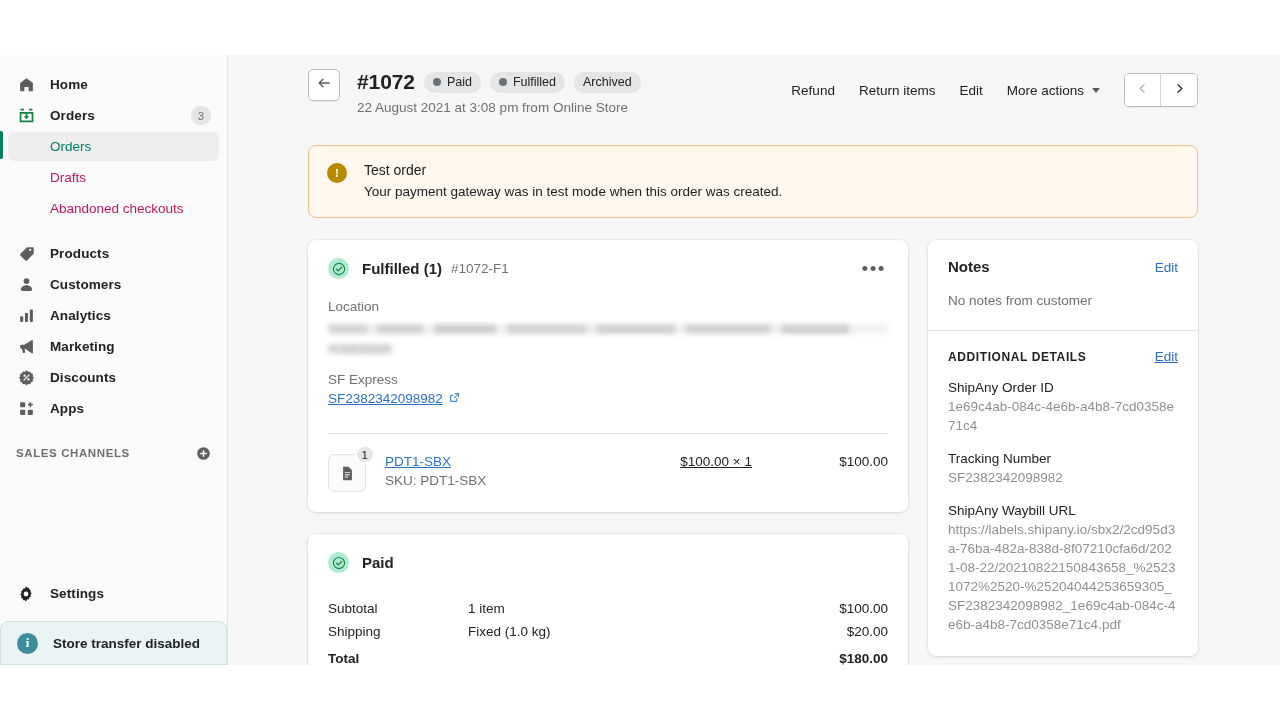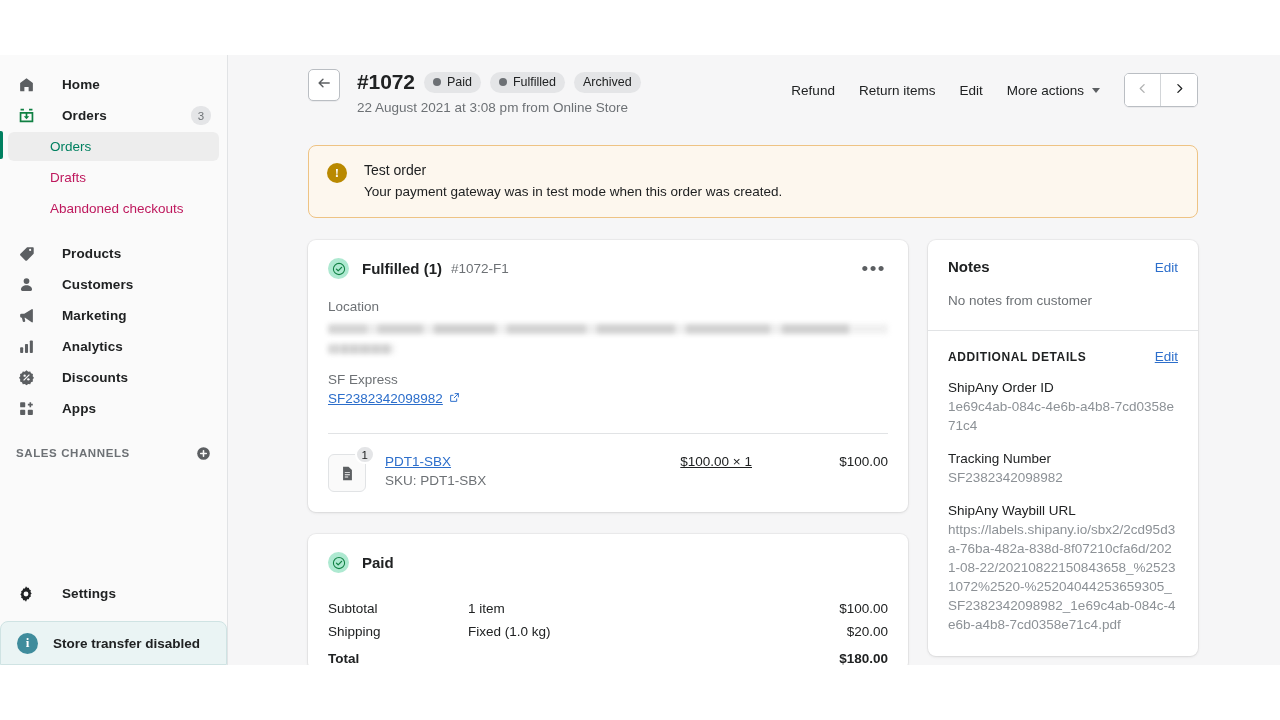--- a/index.html
+++ b/index.html
@@ -39,7 +39,6 @@
     border-radius: 6px;
     cursor: pointer;
     position: relative;
-    gap: 12px;
   }
   .nav-icon {
     width: 20px; height: 20px;

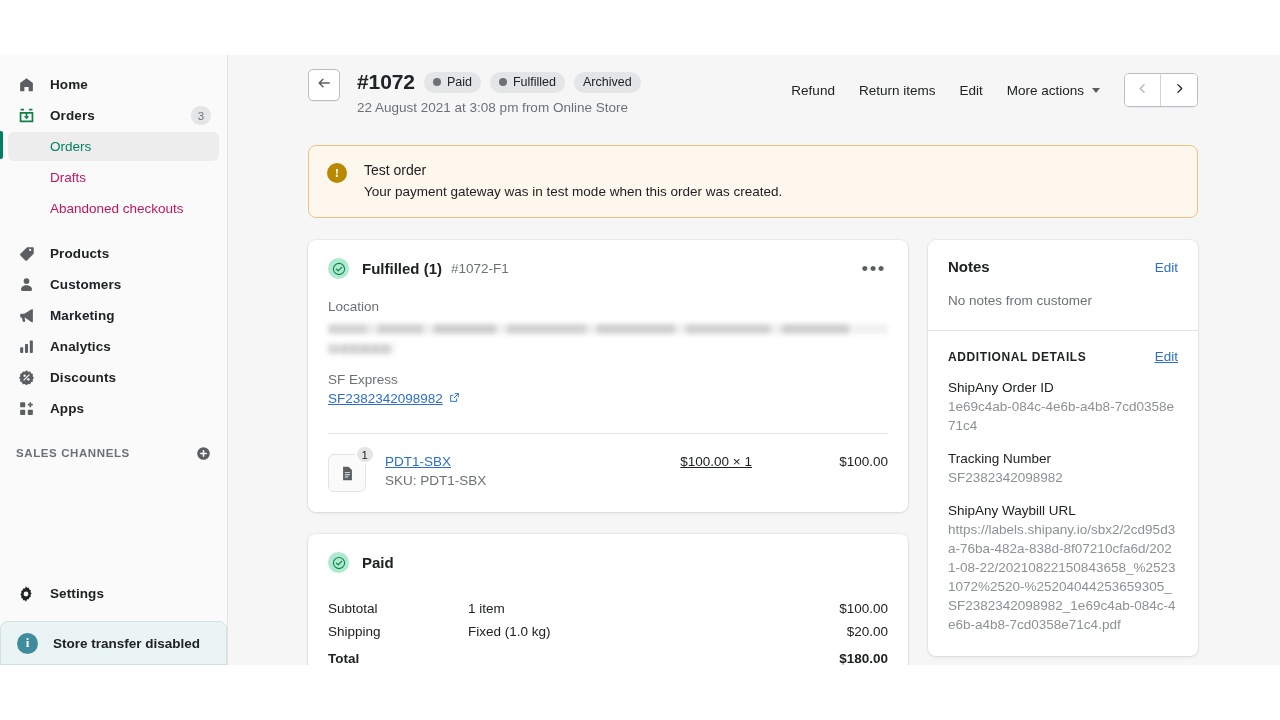--- a/index.html
+++ b/index.html
@@ -453,21 +453,21 @@
     <div class="nav-item">
       <span class="nav-icon">
         <svg width="17" height="17" viewBox="0 0 20 20">
-            <path fill="#5c5f62" d="M17.5 3.2c0-.7-.8-1.1-1.4-.7L7.4 8H4a1.5 1.5 0 0 0-1.5 1.5v1.5A1.5 1.5 0 0 0 4 12.5h.6l1 4.2c.1.5.5.8 1 .8h.9c.6 0 1.1-.6 1-1.2l-.8-3.8h.7l7.7 5.5c.6.4 1.4 0 1.4-.7V3.2z"></path>
-          </svg>
-      </span>
-      <span class="nav-label">Marketing</span>
-    </div>
-
-    <div class="nav-item">
-      <span class="nav-icon">
-        <svg width="17" height="17" viewBox="0 0 20 20">
             <rect x="2.5" y="11" width="3.6" height="6.5" rx="1" fill="#5c5f62"></rect>
             <rect x="8.2" y="7" width="3.6" height="10.5" rx="1" fill="#5c5f62"></rect>
             <rect x="13.9" y="2.8" width="3.6" height="14.7" rx="1" fill="#5c5f62"></rect>
           </svg>
       </span>
       <span class="nav-label">Analytics</span>
+    </div>
+
+    <div class="nav-item">
+      <span class="nav-icon">
+        <svg width="17" height="17" viewBox="0 0 20 20">
+            <path fill="#5c5f62" d="M17.5 3.2c0-.7-.8-1.1-1.4-.7L7.4 8H4a1.5 1.5 0 0 0-1.5 1.5v1.5A1.5 1.5 0 0 0 4 12.5h.6l1 4.2c.1.5.5.8 1 .8h.9c.6 0 1.1-.6 1-1.2l-.8-3.8h.7l7.7 5.5c.6.4 1.4 0 1.4-.7V3.2z"></path>
+          </svg>
+      </span>
+      <span class="nav-label">Marketing</span>
     </div>
 
     <div class="nav-item">

